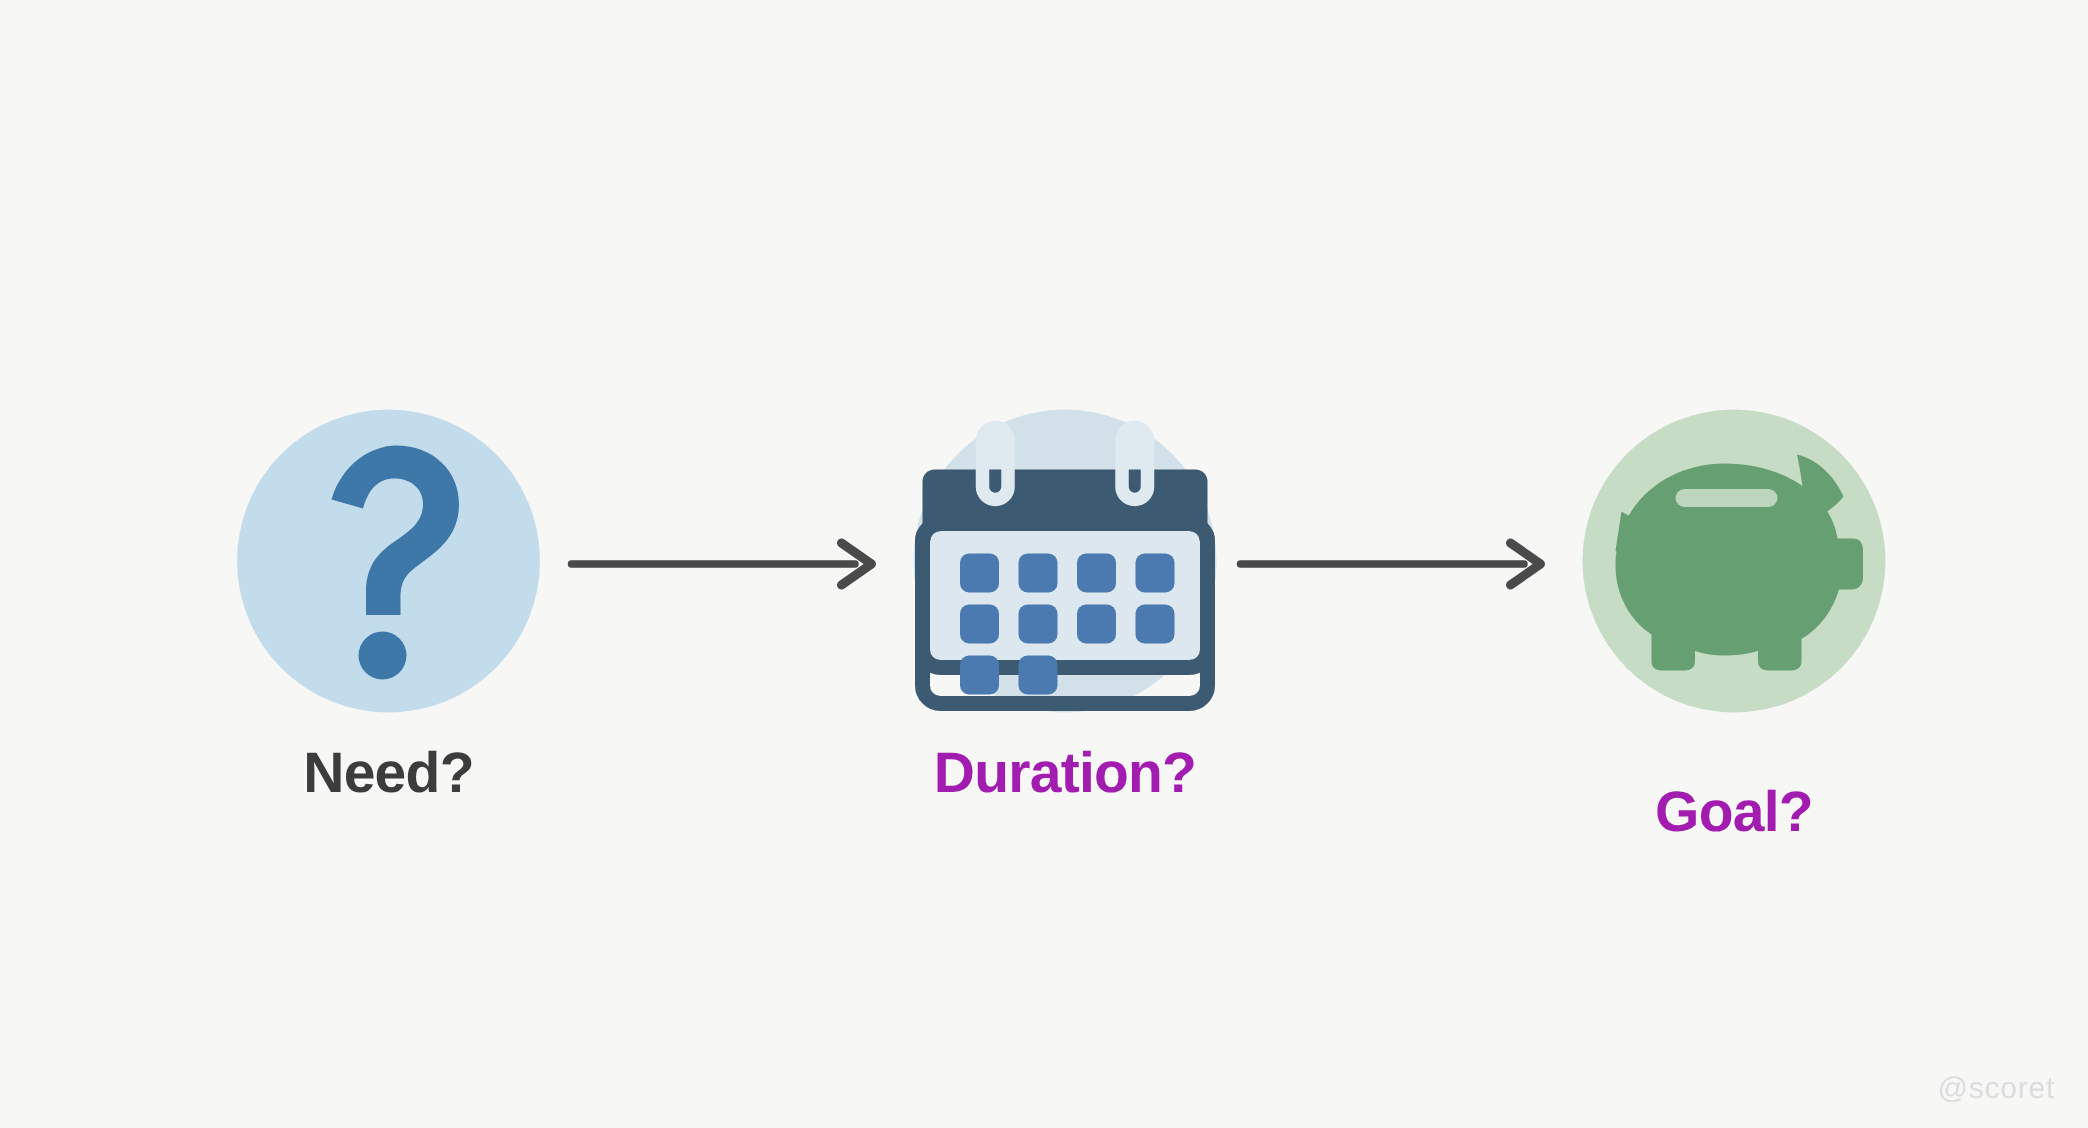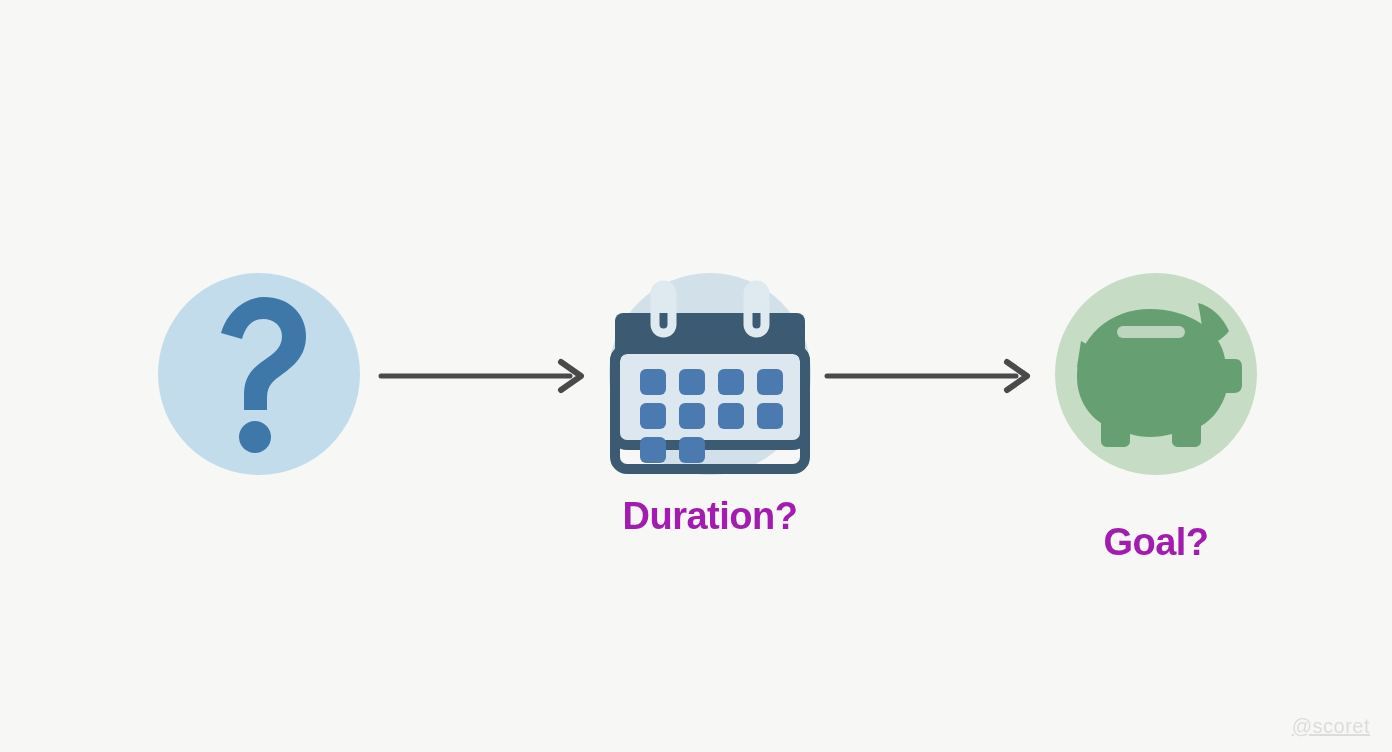--- a/index.html
+++ b/index.html
@@ -112,6 +112,7 @@
           <circle cx="97" cy="164" r="16" fill="#3d78a8"></circle>
         </svg>
       </div>
+      <div class="step-label" style="color: rgb(60, 60, 60);">Need?</div>
     </div>
 
     <div class="arrow" id="arrow-1">

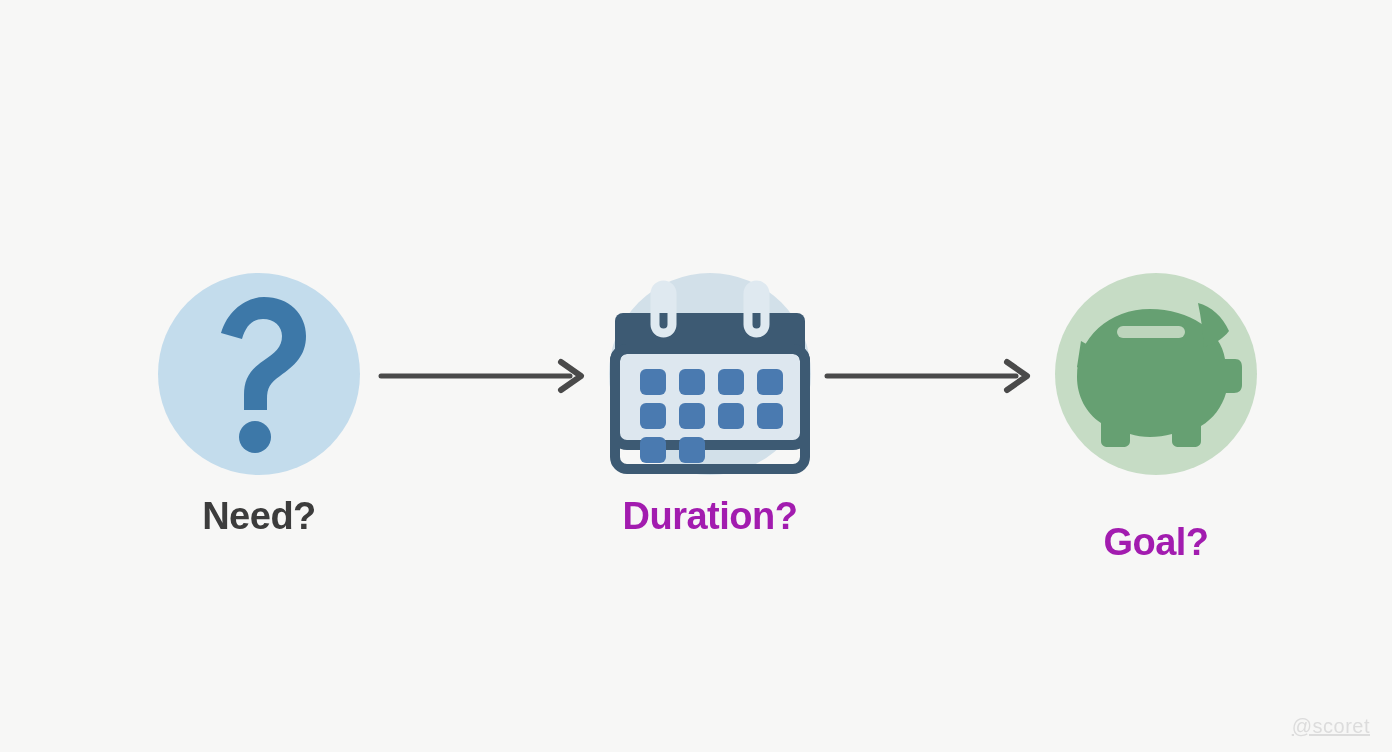--- a/index.html
+++ b/index.html
@@ -82,7 +82,6 @@
     color: #dcdcdc;
     letter-spacing: 0.5px;
     user-select: none;
-    text-decoration: underline;
   }
 
   svg { display: block; }

